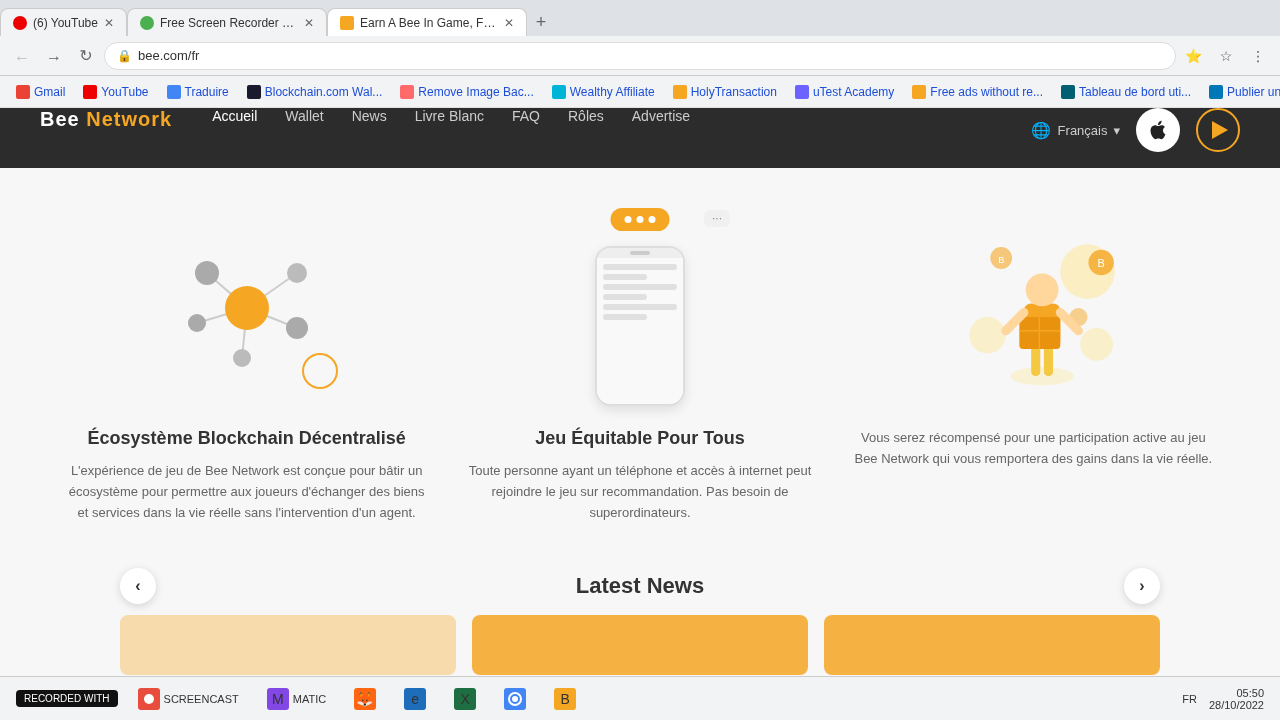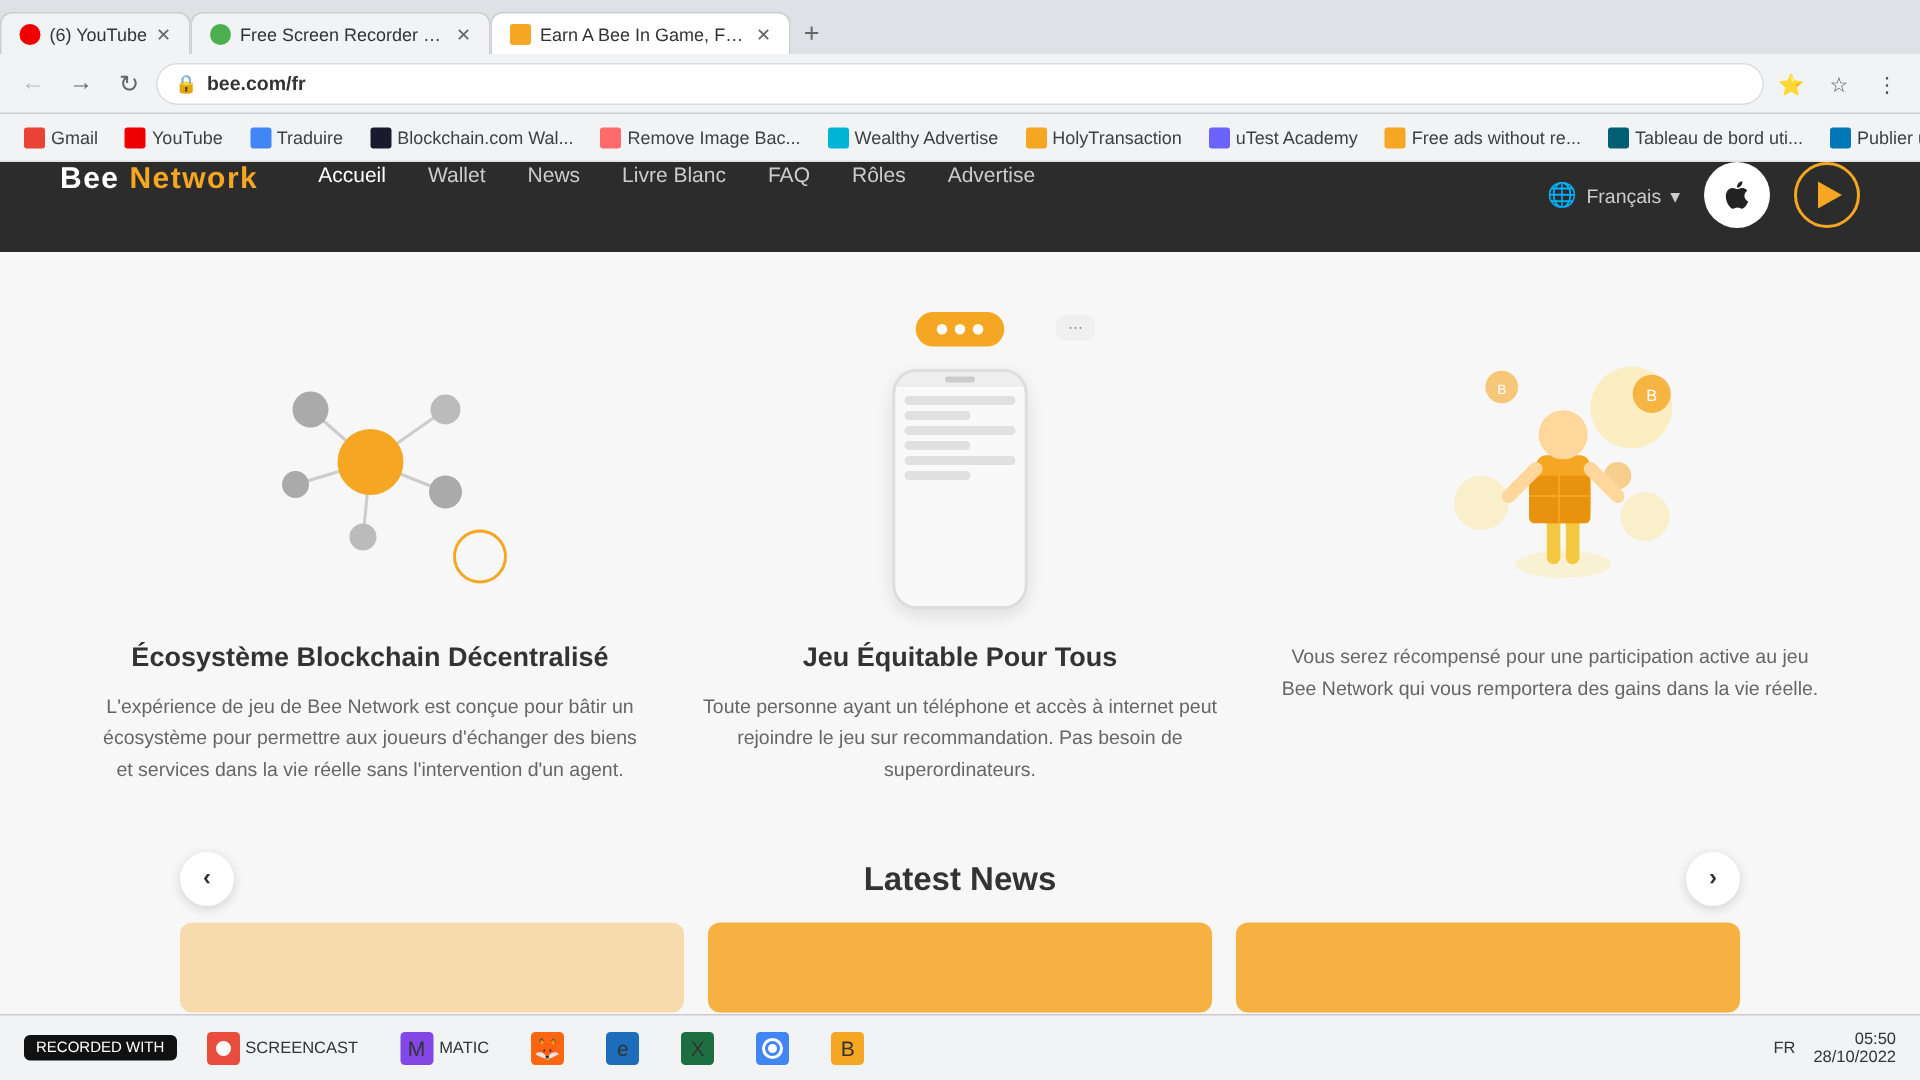--- a/index.html
+++ b/index.html
@@ -22,7 +22,7 @@
     .nav-btn.disabled { color: #bbb; cursor: default; }
     .address-bar { flex: 1; height: 28px; background: #fff; border-radius: 14px; display: flex; align-items: center; padding: 0 12px; font-size: 13px; color: #333; border: 1px solid #ddd; gap: 6px; }
     .address-bar .lock { color: #777; font-size: 12px; }
-    .address-text { flex: 1; font-weight: bold; }
+    .address-text { flex: 1; }
     .browser-actions { display: flex; align-items: center; gap: 4px; }
     .action-btn { width: 28px; height: 28px; display: flex; align-items: center; justify-content: center; cursor: pointer; color: #555; font-size: 14px; border-radius: 50%; }
 

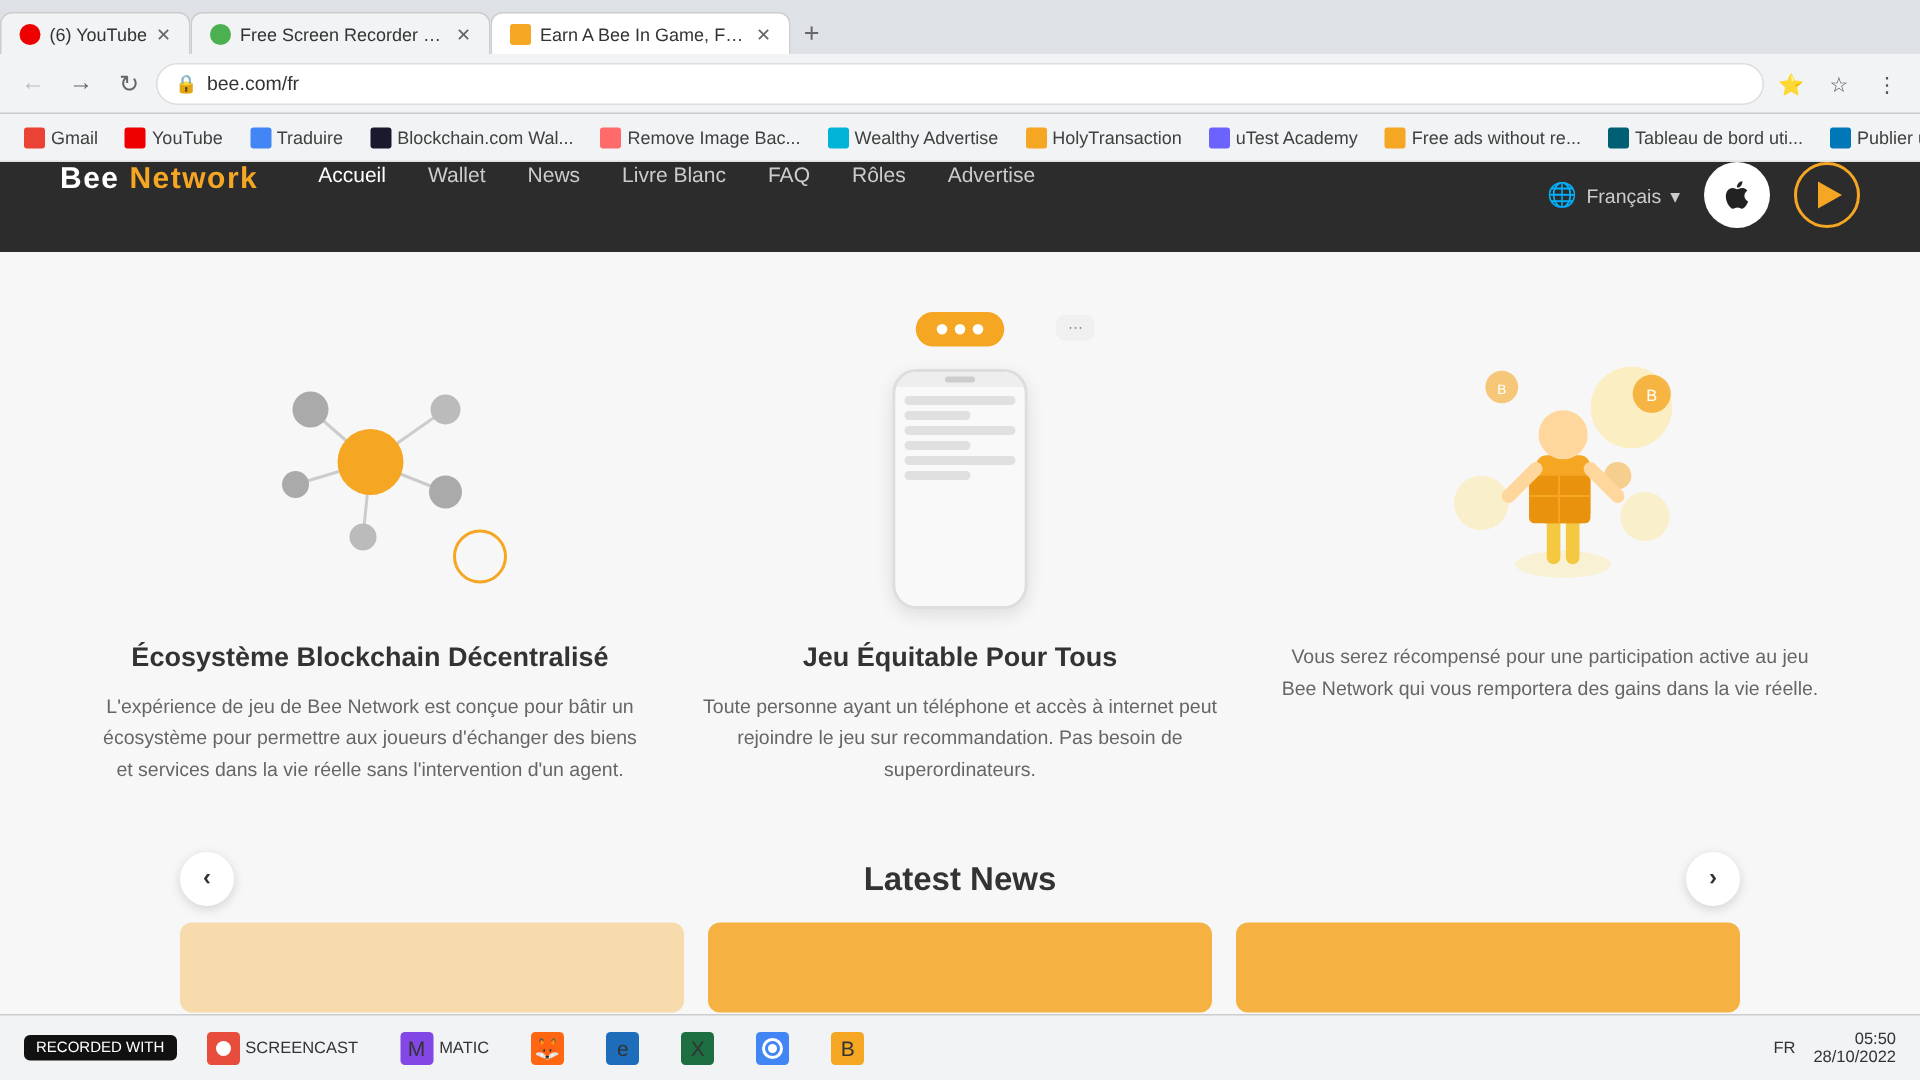--- a/index.html
+++ b/index.html
@@ -27,7 +27,7 @@
     .action-btn { width: 28px; height: 28px; display: flex; align-items: center; justify-content: center; cursor: pointer; color: #555; font-size: 14px; border-radius: 50%; }
 
     
-    .bookmarks-bar { background: #f1f3f4; display: flex; align-items: center; height: 32px; padding: 0 8px; gap: 2px; border-bottom: 1px solid #e0e0e0; font-size: 12px; color: #404040; overflow: hidden; }
+    .bookmarks-bar { background: #f1f3f4; display: flex; align-items: center; height: 32px; padding: 0 8px; gap: 2px; border-bottom: 1px solid #e0e0e0; font-size: 12px; color: #1d4ed8; overflow: hidden; }
     .bookmark-item { display: flex; align-items: center; gap: 4px; padding: 2px 8px; border-radius: 4px; cursor: pointer; white-space: nowrap; }
     .bk-icon { width: 14px; height: 14px; border-radius: 2px; flex-shrink: 0; }
 

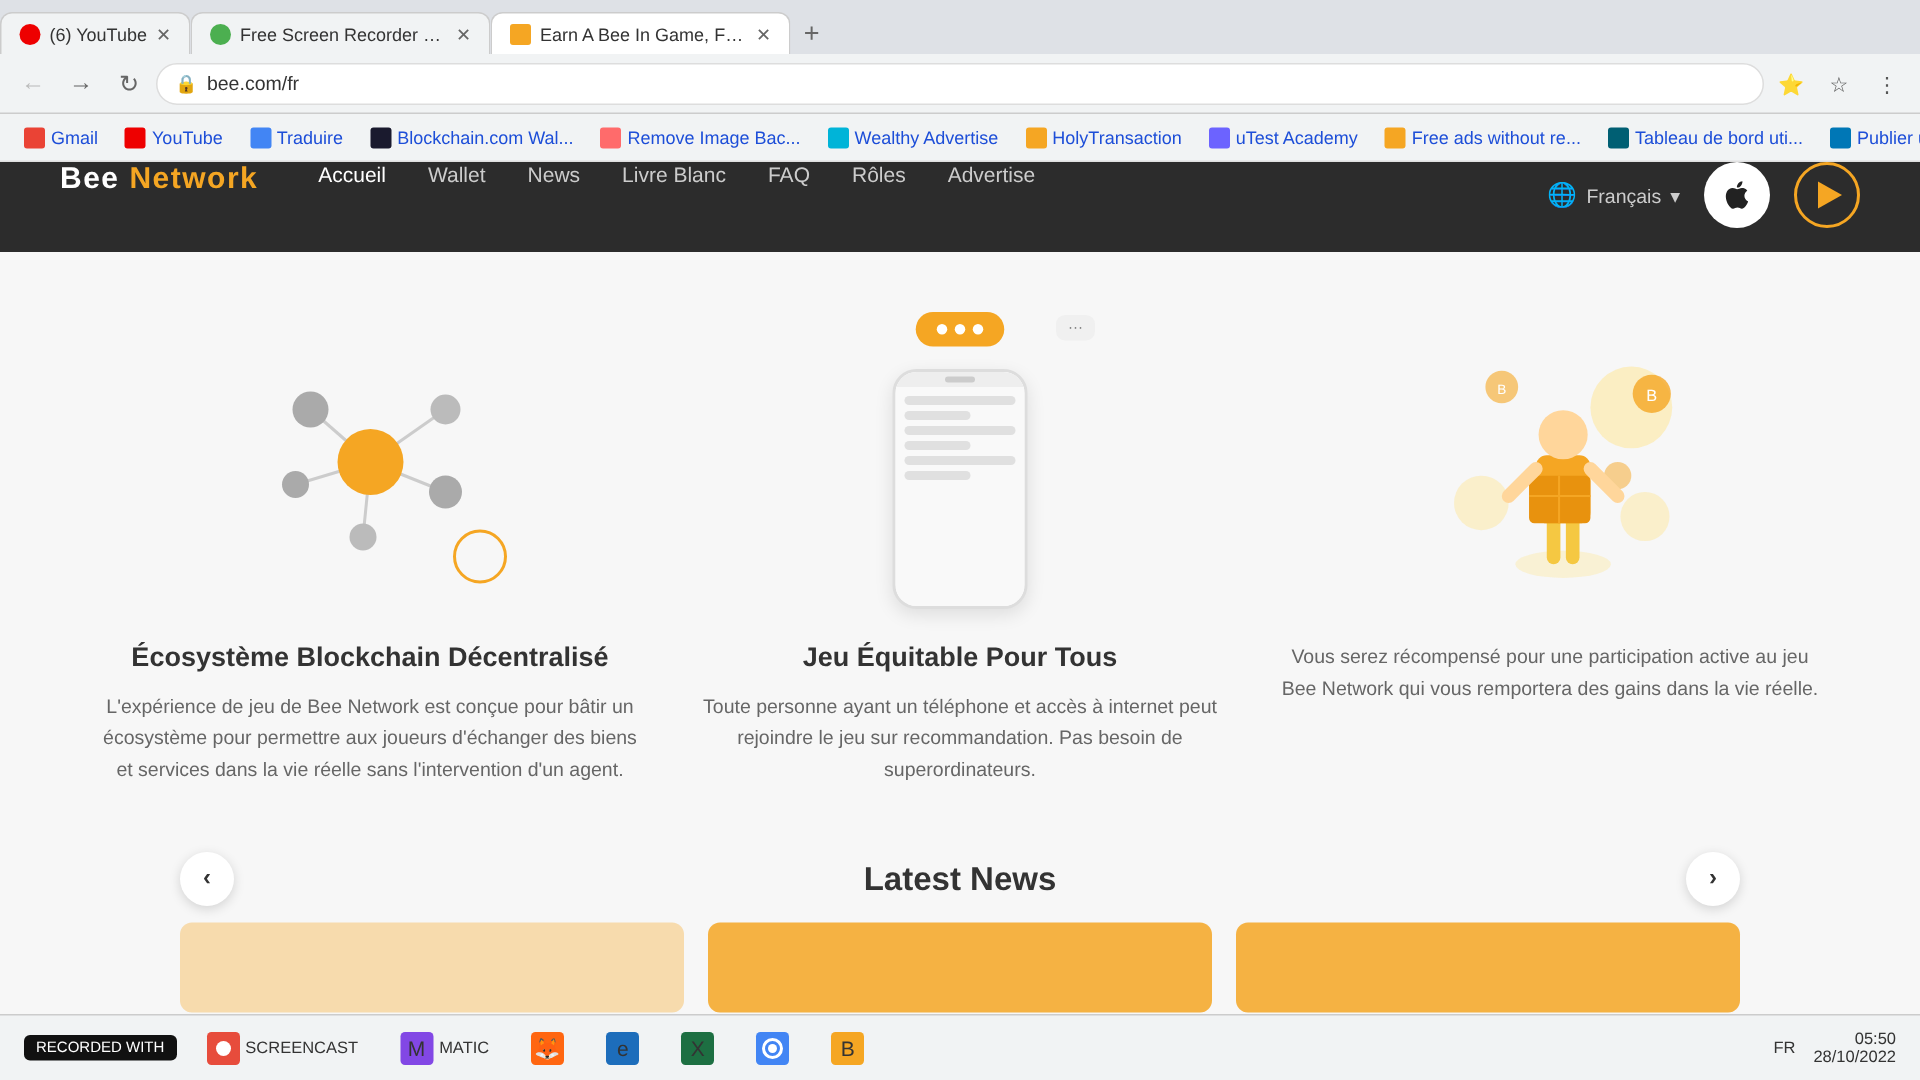--- a/index.html
+++ b/index.html
@@ -148,7 +148,7 @@
     </div>
     <div class="bookmark-item">
       <div class="bk-icon" style="background:#00b4d8;"></div>
-      <span>Wealthy Advertise</span>
+      <span>Wealthy Affiliate</span>
     </div>
     <div class="bookmark-item">
       <div class="bk-icon" style="background:#f5a623;"></div>

